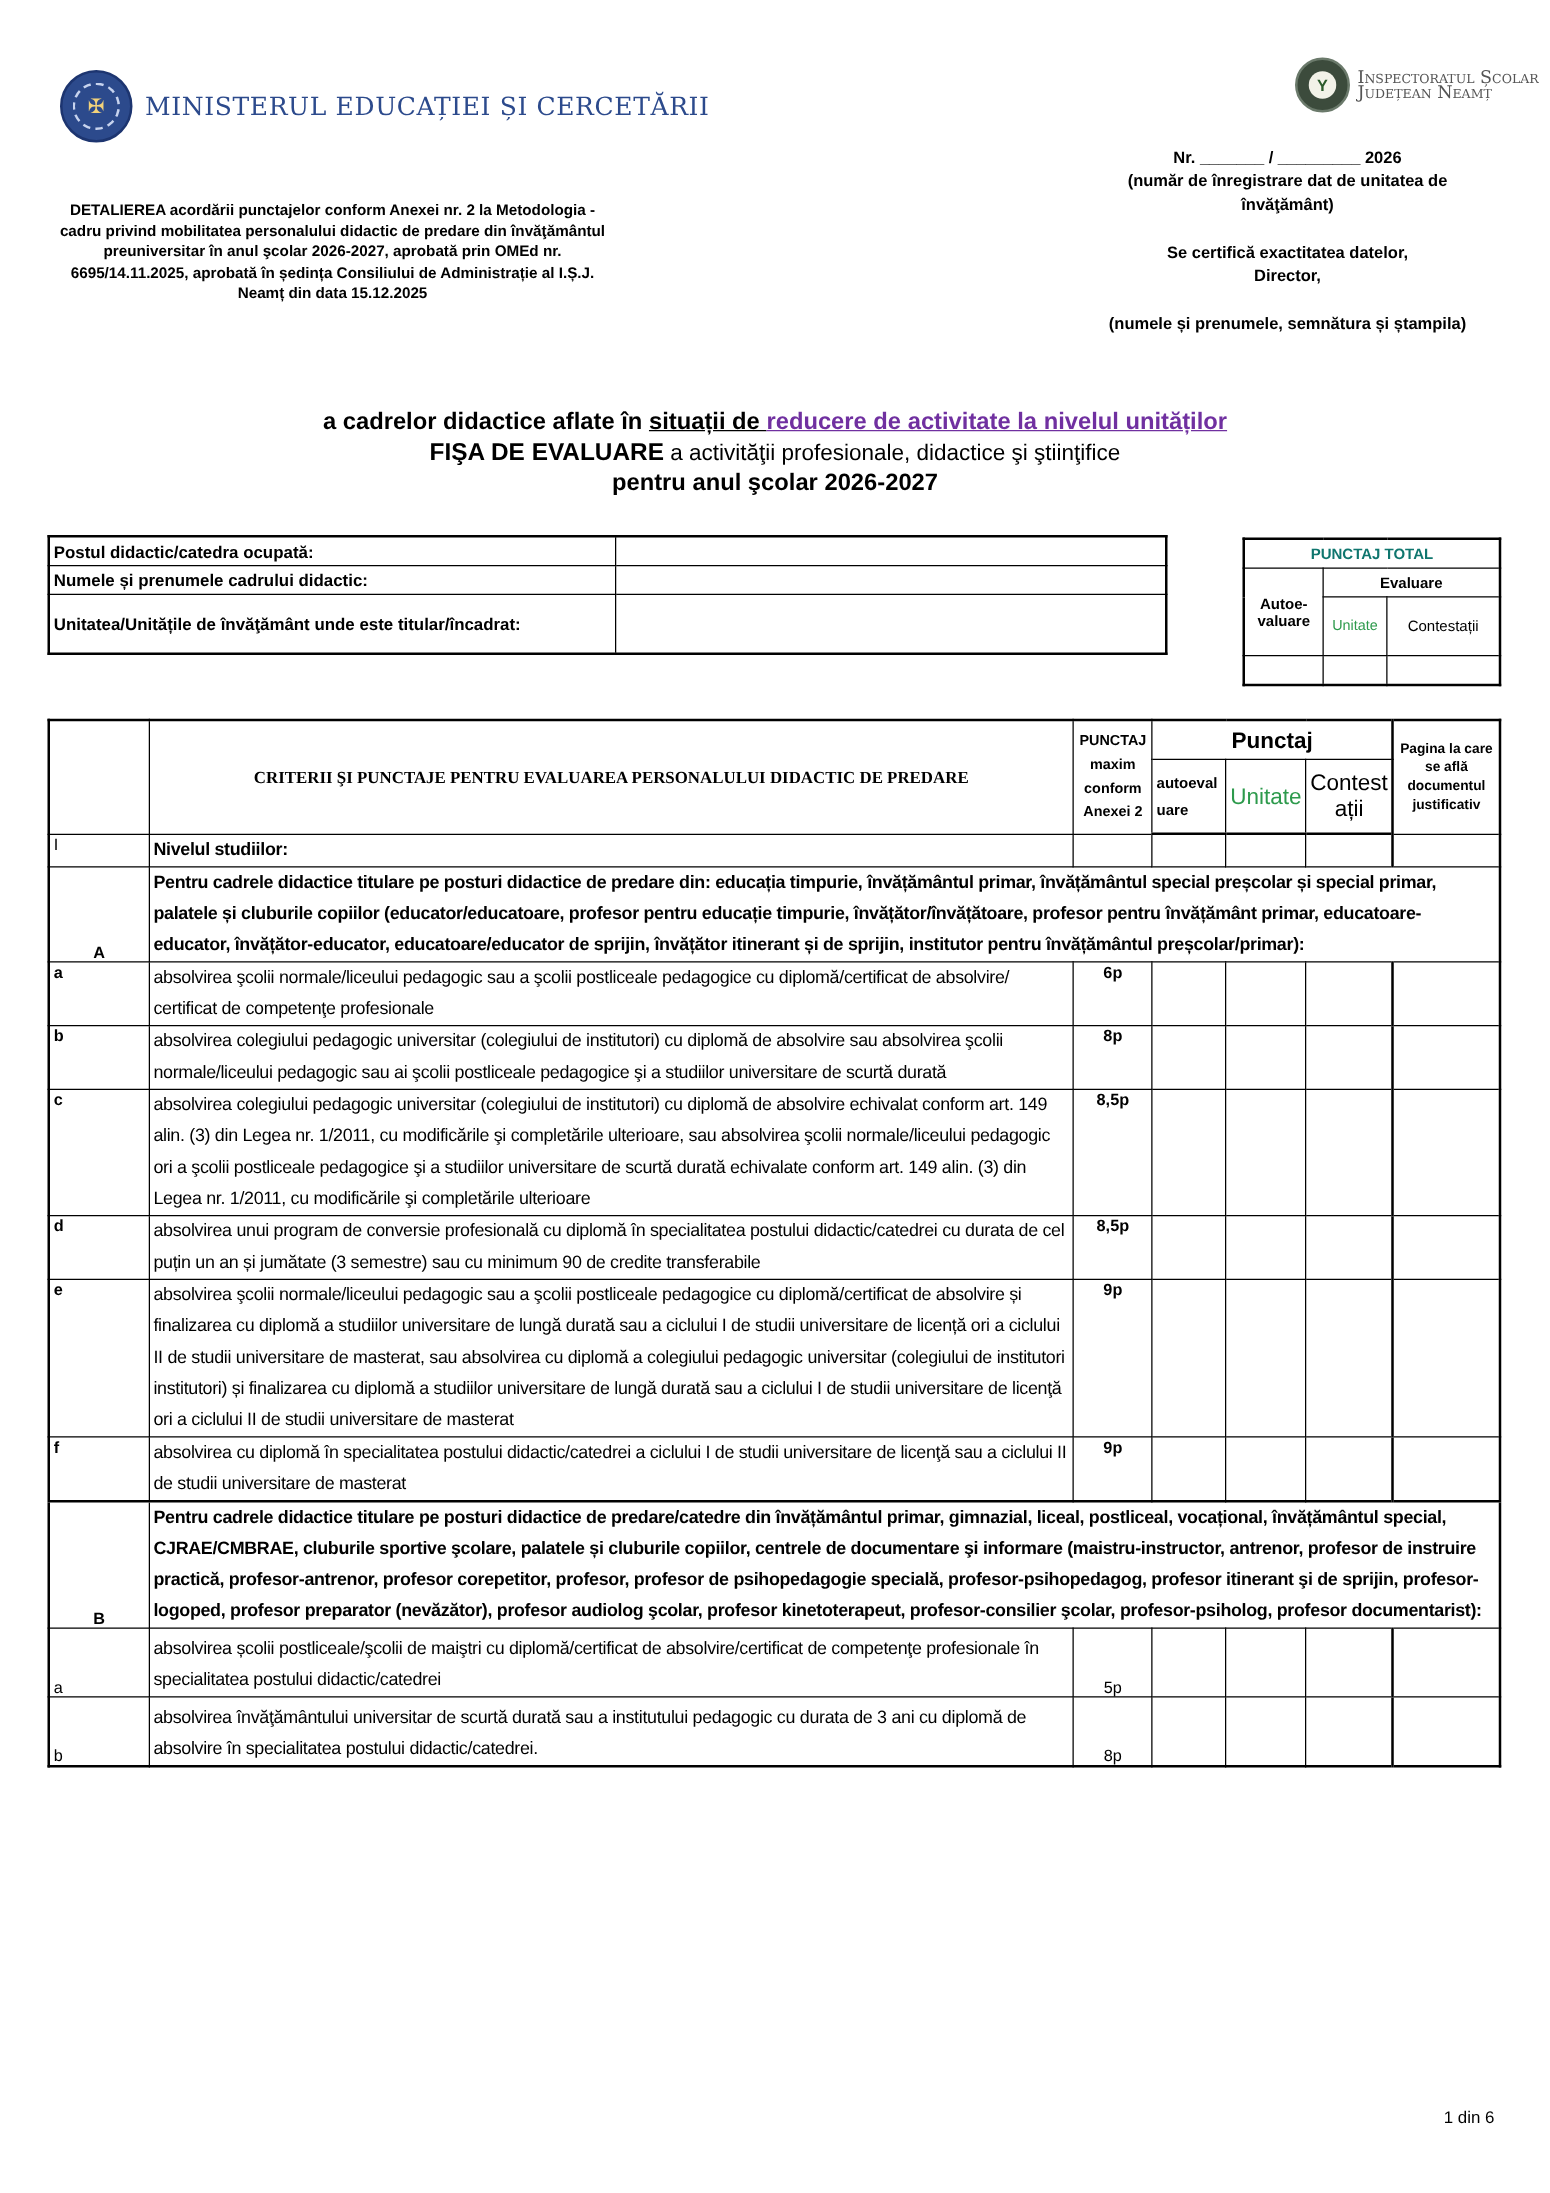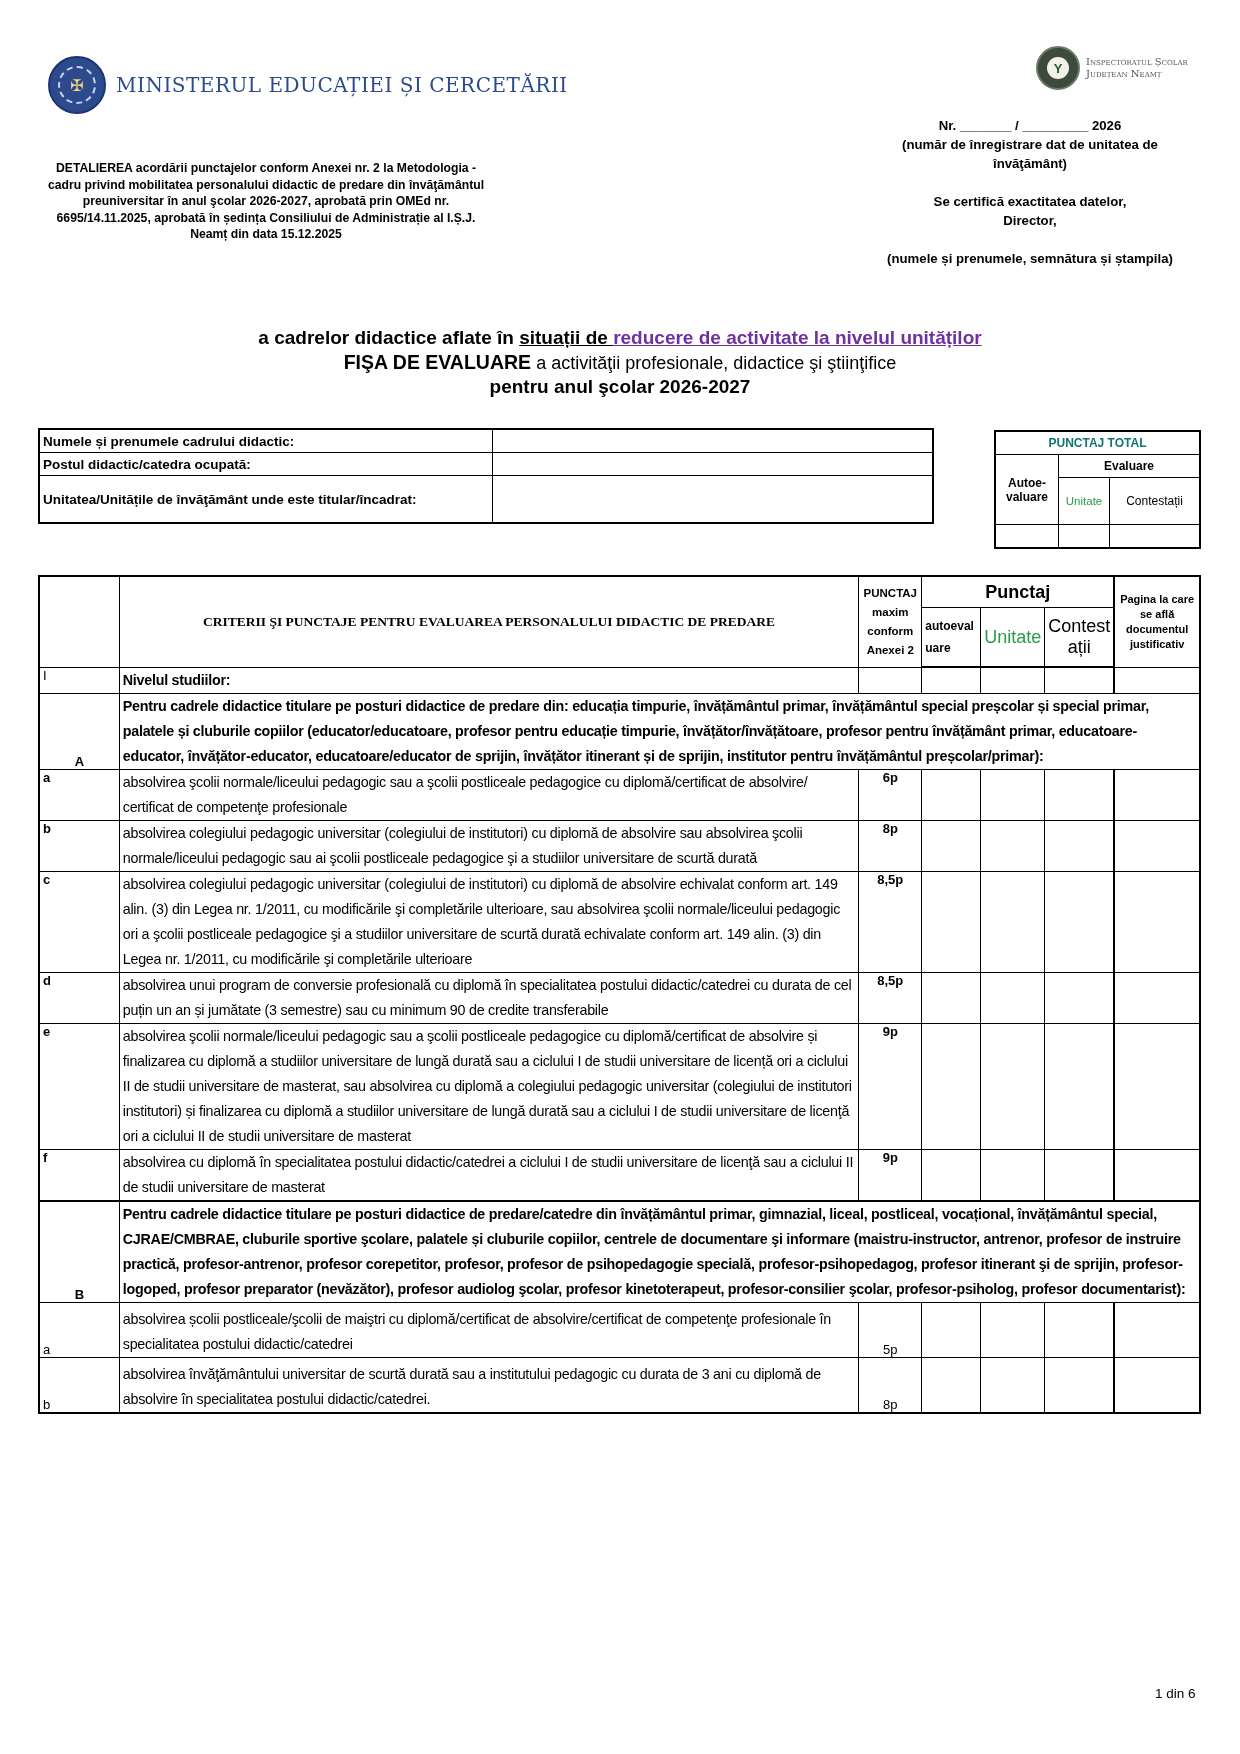--- a/index.html
+++ b/index.html
@@ -14,7 +14,7 @@
   .isj-logo { left: 1036px; top: 46px; display: flex; align-items: center; }
   .isj-seal { width: 40px; height: 40px; border-radius: 50%; background: #3c4b3c; border: 2px solid #6b7a6b; display:flex; align-items:center; justify-content:center; }
   .isj-seal-inner { width: 22px; height: 22px; border-radius: 50%; background:#f2f2e8; color:#2a5a2a; font-size: 13px; font-weight: bold; display:flex; align-items:center; justify-content:center; }
-  .isj-title { margin-left: 6px; font-family: "DejaVu Serif", serif; font-size: 10px; color: #555; line-height: 12px; font-variant: small-caps; }
+  .isj-title { margin-left: 6px; font-family: "DejaVu Serif", serif; font-size: 14px; color: #555; line-height: 12px; font-variant: small-caps; }
 
   
   .detail { left: 46px; top: 160px; width: 440px; text-align: center; font-weight: bold; font-size: 12.2px; line-height: 16.5px; }

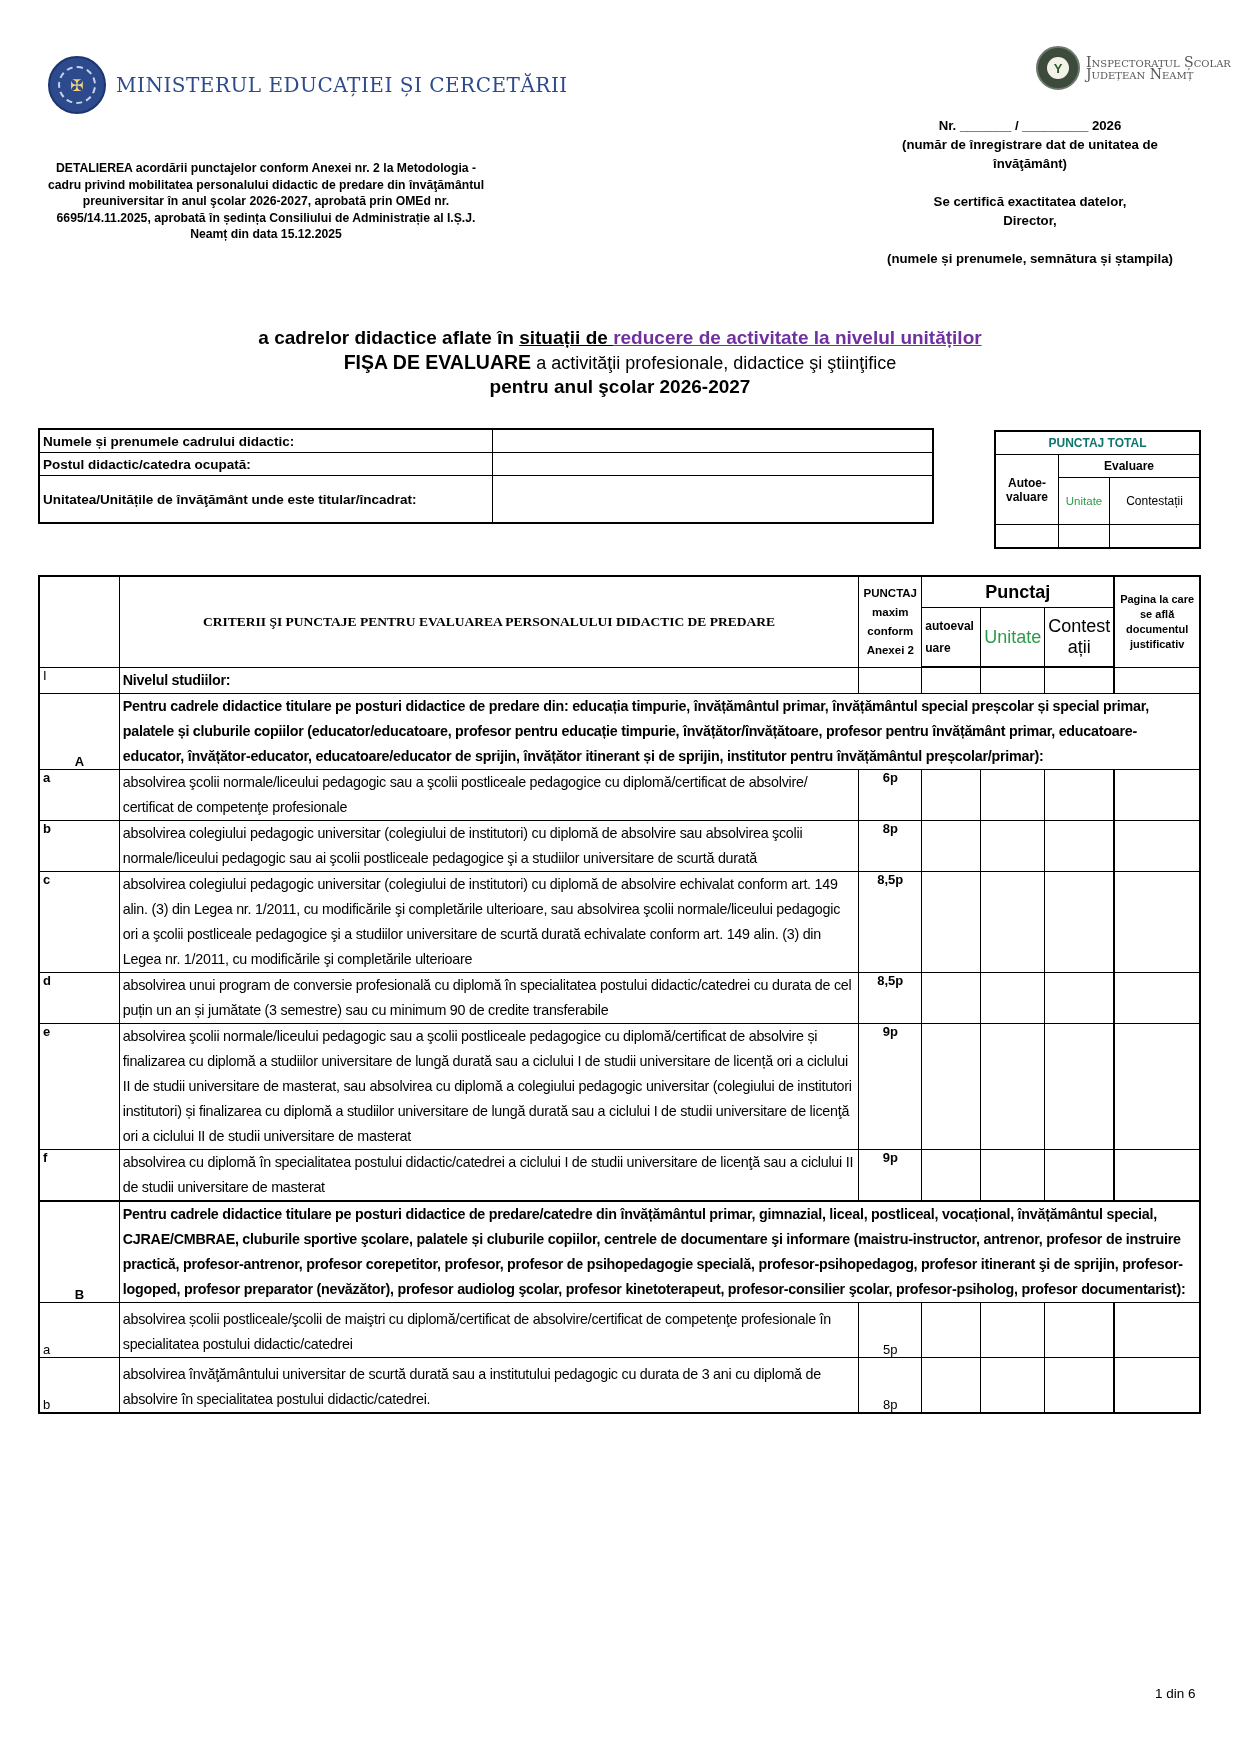--- a/index.html
+++ b/index.html
@@ -106,11 +106,11 @@
 <table class="abs info">
   <tbody>
       <tr>
+    <td class="lbl">Postul didactic/catedra ocupată:</td>
+    <td></td>
+  </tr>
+  <tr>
     <td class="lbl">Numele și prenumele cadrului didactic:</td>
-    <td></td>
-  </tr>
-  <tr>
-    <td class="lbl">Postul didactic/catedra ocupată:</td>
     <td></td>
   </tr>
   <tr class="tall">

